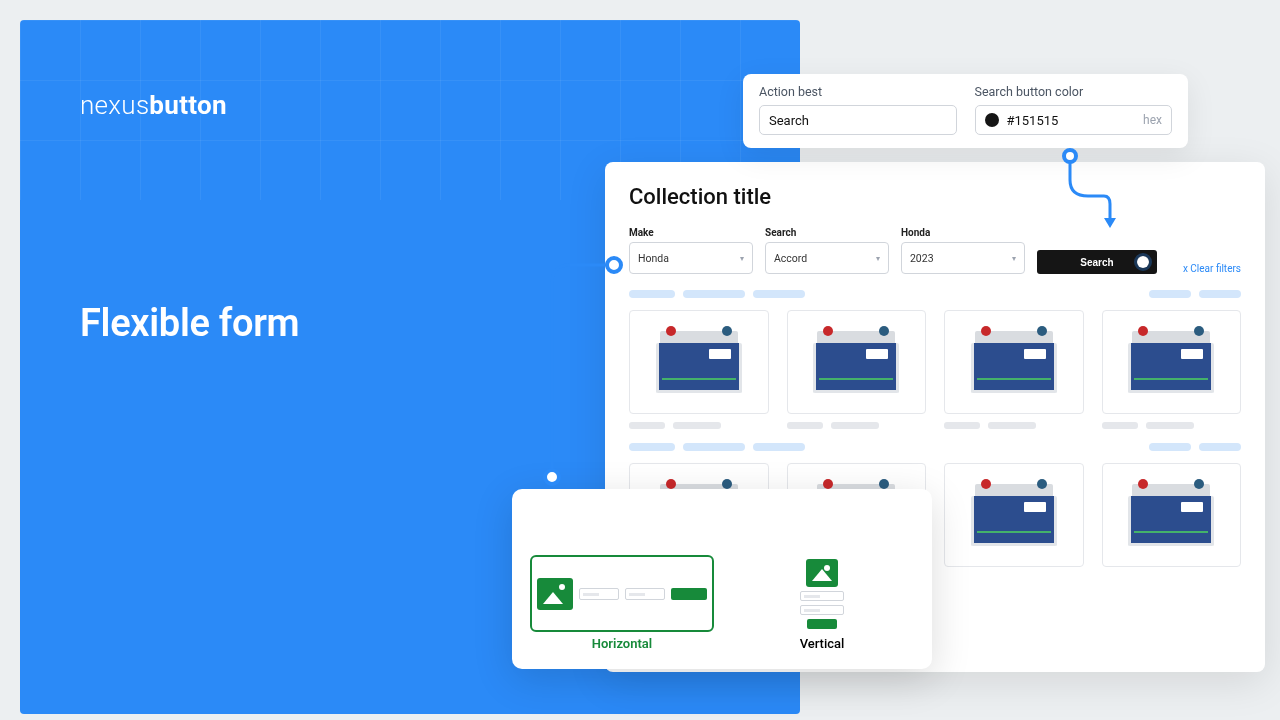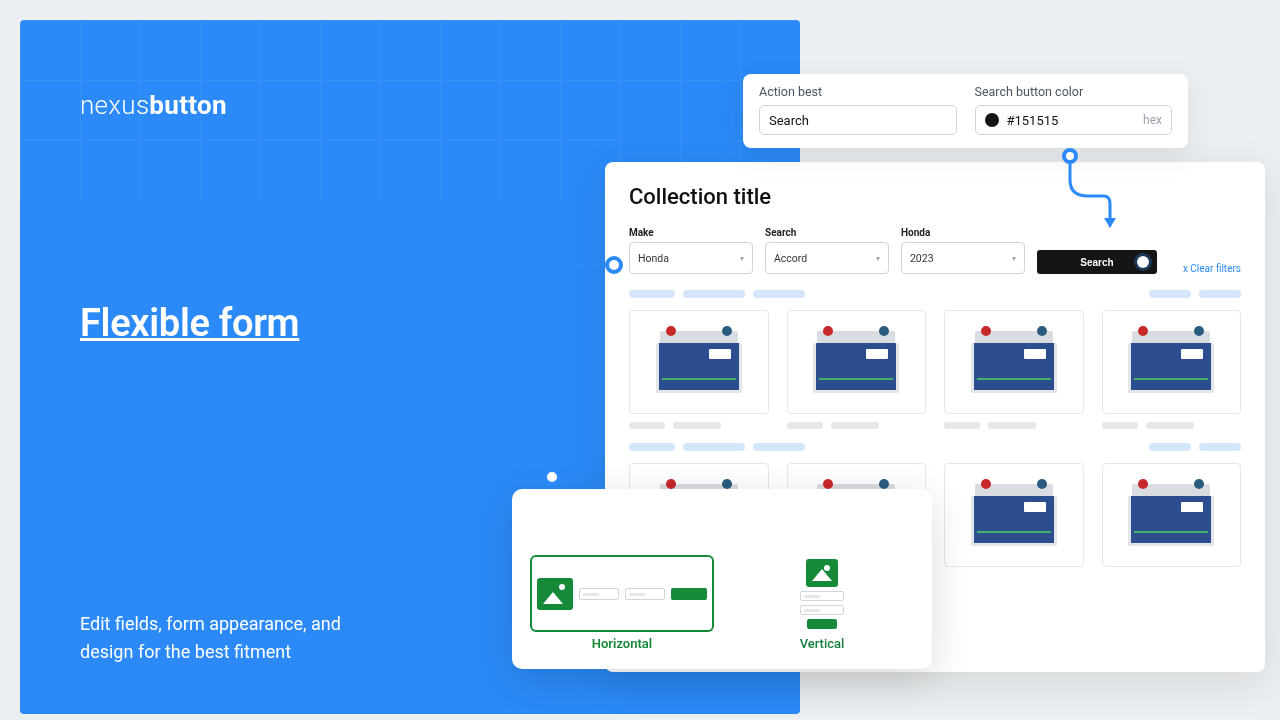--- a/index.html
+++ b/index.html
@@ -10,7 +10,7 @@
 .blue-grid { position:absolute; top:0; left:0; right:0; height:180px; background-image: linear-gradient(rgba(255,255,255,.06) 1px, transparent 1px), linear-gradient(90deg, rgba(255,255,255,.06) 1px, transparent 1px); background-size: 60px 60px; }
 .logo { font-size: 26px; font-weight: 300; letter-spacing: .3px; position: relative; }
 .logo b { font-weight: 700; }
-.headline { position: absolute; top: 280px; font-size: 38px; line-height: 1.25; font-weight: 600; letter-spacing: -.3px; text-decoration: underline; }
+.headline { position: absolute; top: 280px; font-size: 38px; line-height: 1.25; font-weight: 600; letter-spacing: -.3px; }
 .subcopy { position: absolute; bottom: 48px; font-size: 18px; line-height: 1.55; font-weight: 400; max-width: 300px; }
 
 

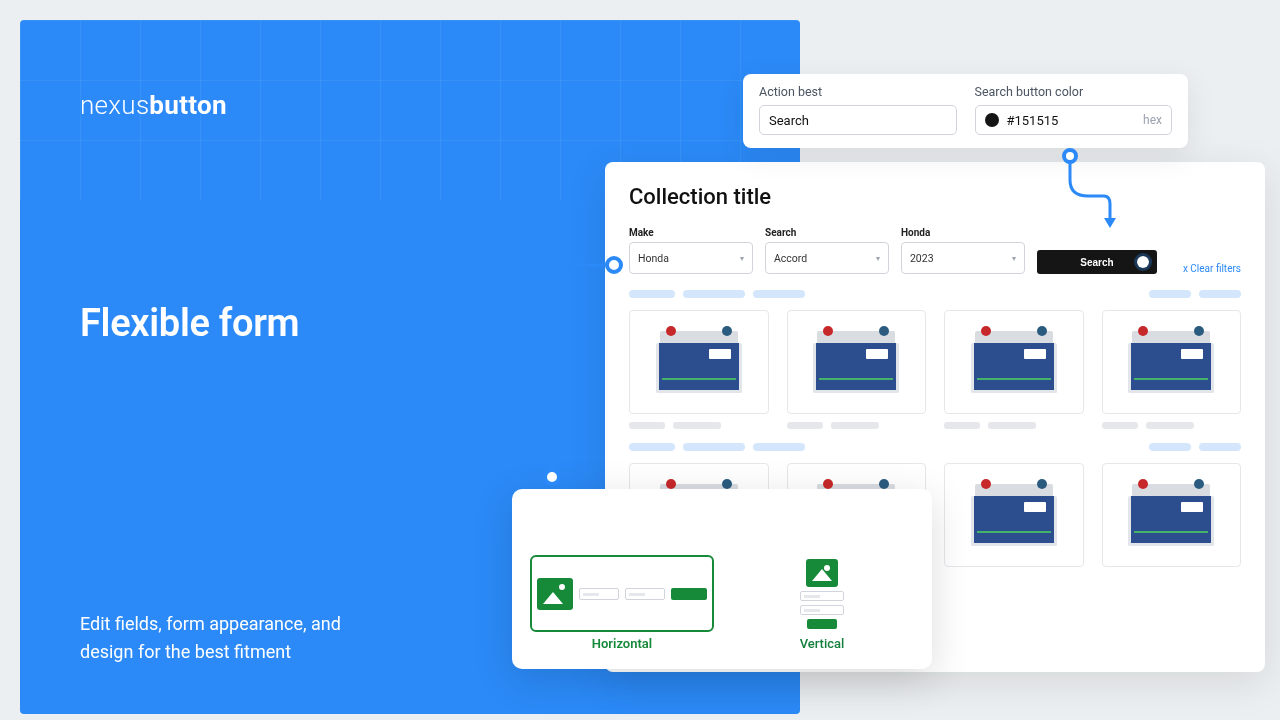--- a/index.html
+++ b/index.html
@@ -89,7 +89,6 @@
   <div class="headline">
     <div>Flexible form</div>
   </div>
-  <div class="subcopy">Edit fields, form appearance, and design for the best fitment</div>
 </div>
 
 <div class="collection-card">

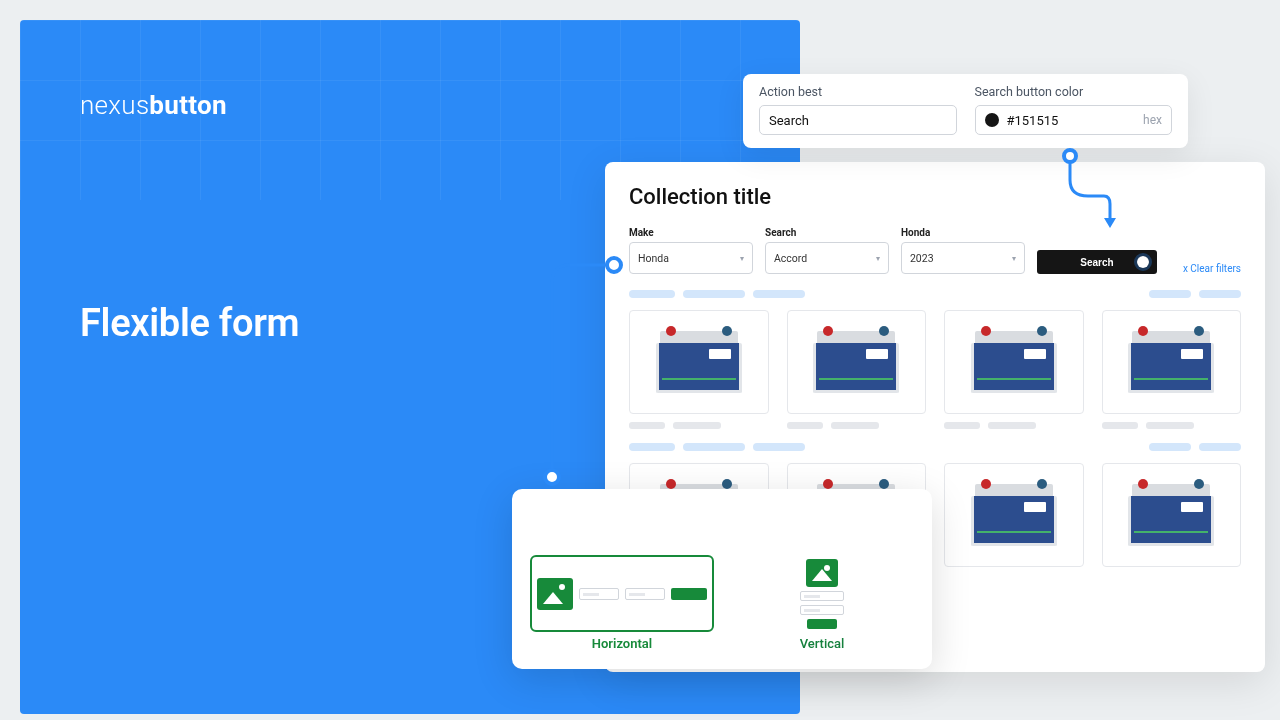--- a/index.html
+++ b/index.html
@@ -58,7 +58,7 @@
 .lopt-canvas { width:100%; height:108px; border:2px solid #178a3a; border-radius:6px; background:#fff; display:flex; align-items:center; justify-content:center; gap:6px; }
 .layout-opt.inactive .lopt-canvas { border-color:transparent; }
 .lopt-label { font-size:13px; font-weight:600; color:#178a3a; }
-.layout-opt.inactive .lopt-label { color:#15803d; font-weight:500; }
+.layout-opt.inactive .lopt-label { color:#000000; font-weight:500; }
 
 
 .h-thumb { width:36px; height:32px; background:#178a3a; border-radius:3px; position:relative; }

